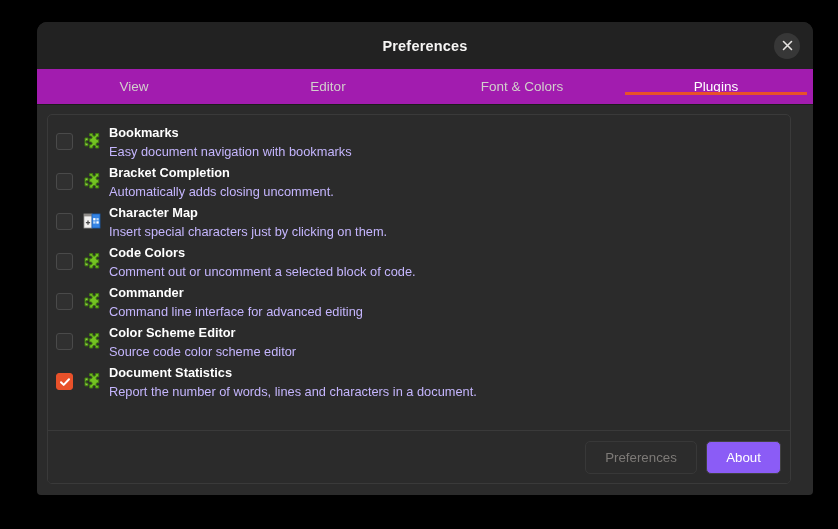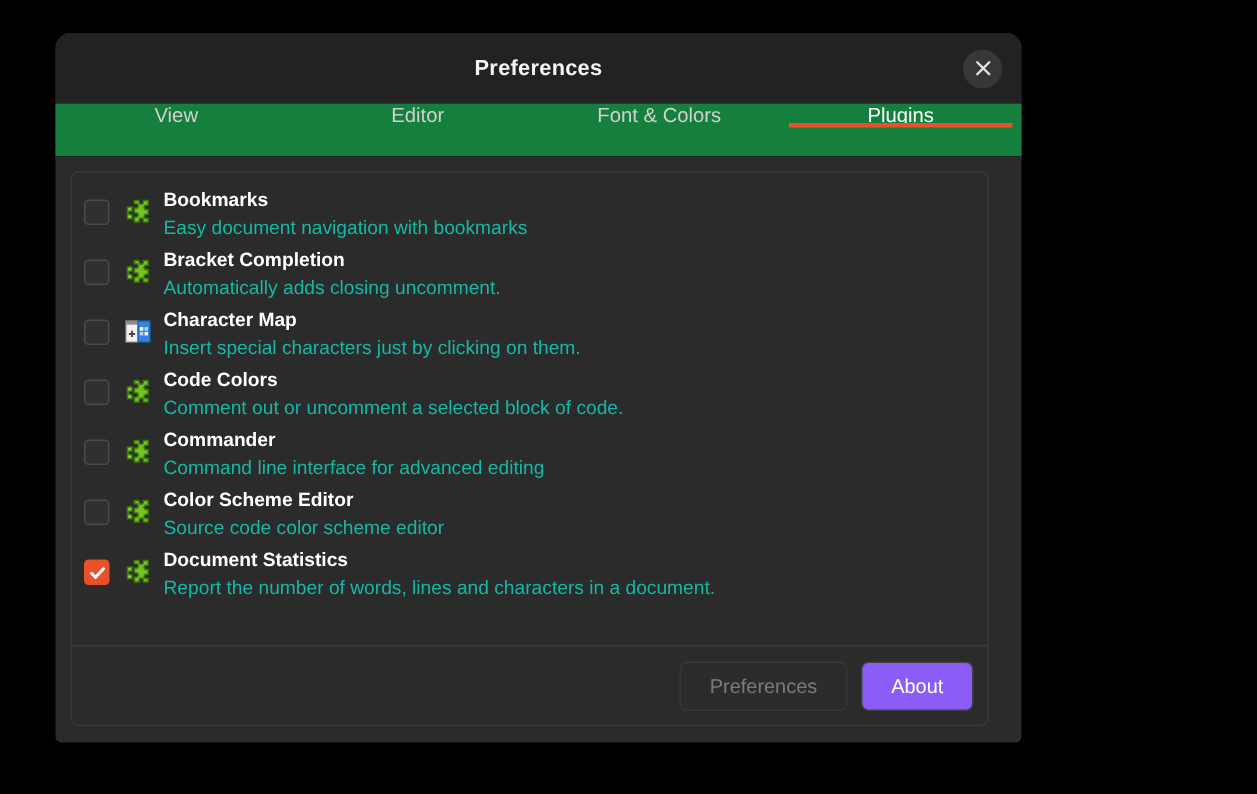--- a/index.html
+++ b/index.html
@@ -17,7 +17,7 @@
     position: absolute;
     left: 37px;
     top: 22px;
-    width: 644px;
+    width: 776px;
     height: 473px;
     background: #2b2b2b;
     border-radius: 10px 10px 4px 4px;

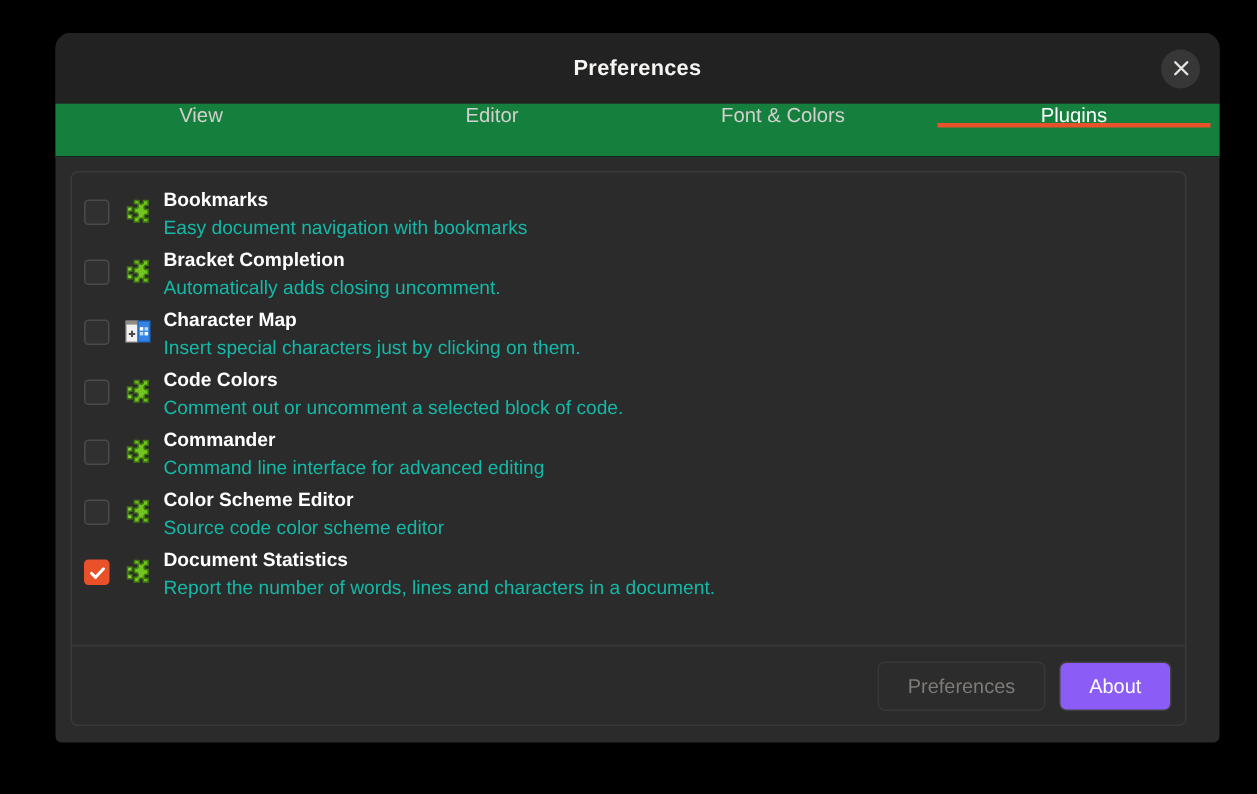--- a/index.html
+++ b/index.html
@@ -63,9 +63,9 @@
   .tabbar {
     height: 36px;
     flex: 0 0 36px;
-    background: #15803d;
-    display: flex;
-    align-items: flex-start;
+    background: #a21caf;
+    display: flex;
+    align-items: center;
     border-bottom: 1px solid #1d1d1d;
   }
   .tab {

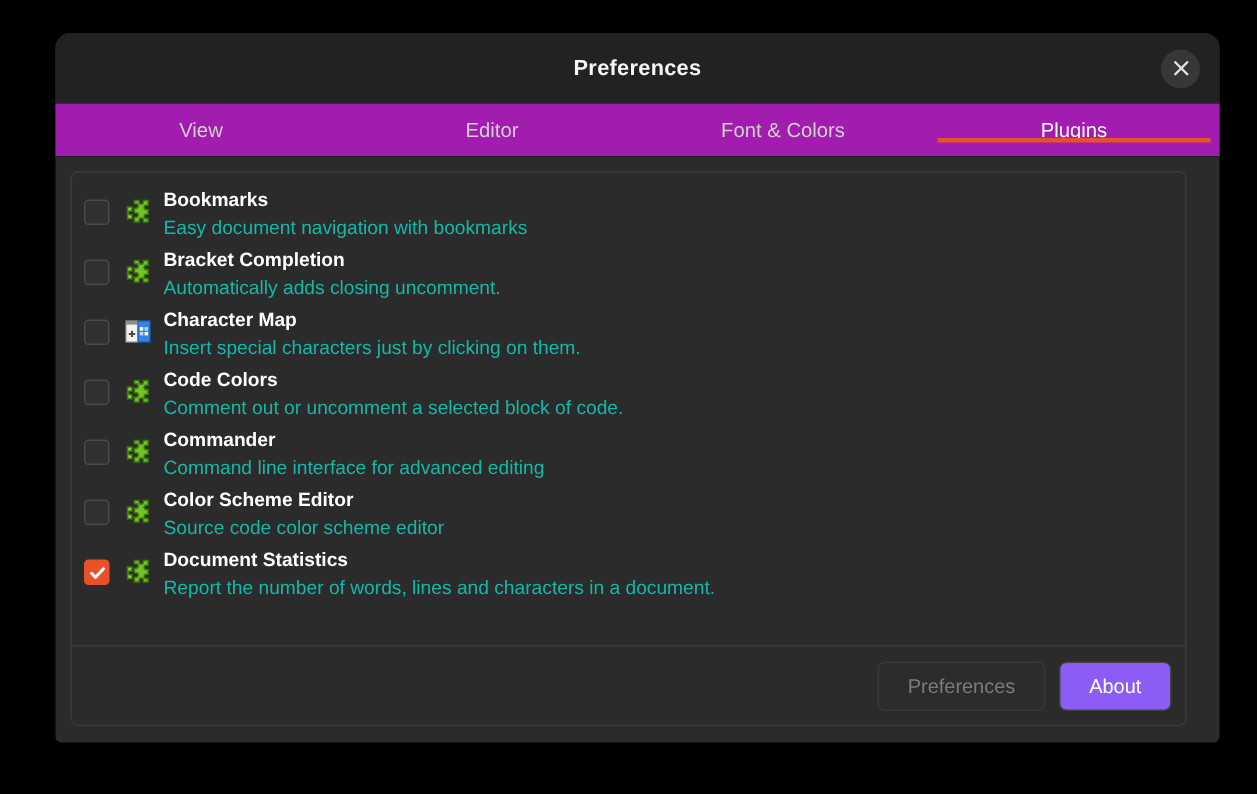--- a/index.html
+++ b/index.html
@@ -166,7 +166,7 @@
   }
   .plug-desc {
     font-size: 12.8px;
-    color: #14b8a6;
+    color: #c4b5fd;
     line-height: 19px;
     white-space: nowrap;
   }

